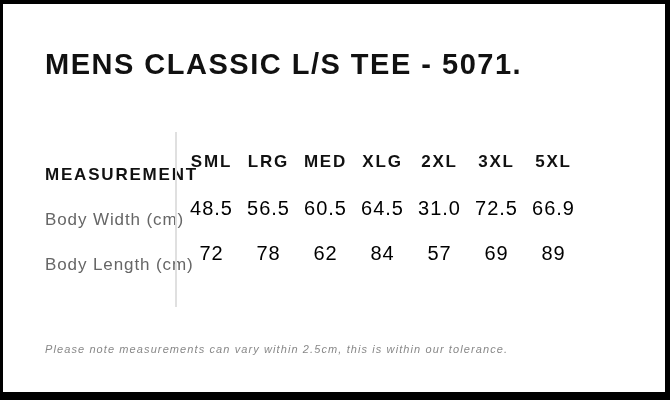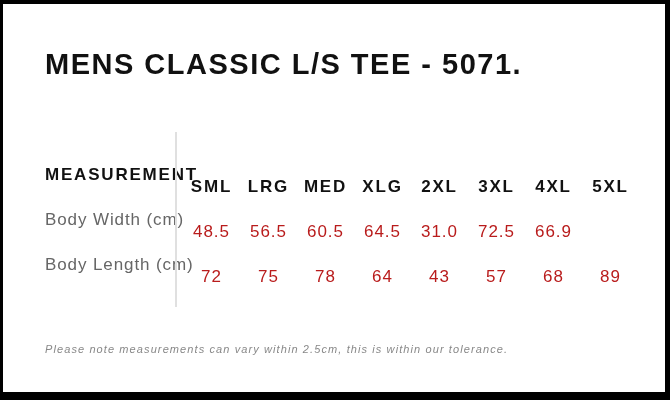--- a/index.html
+++ b/index.html
@@ -53,7 +53,7 @@
   .col-right .row {
     height: 45px;
     display: flex;
-    align-items: flex-end;
+    align-items: flex-start;
   }
   .col-right .cell {
     width: 57px;

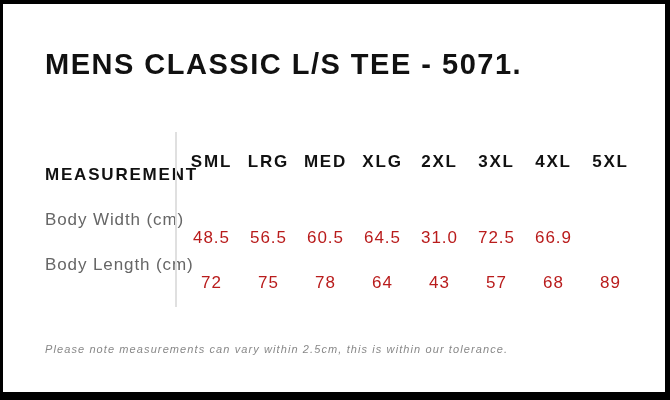--- a/index.html
+++ b/index.html
@@ -111,7 +111,6 @@
         <div class="cell th">XLG</div>
         <div class="cell th">2XL</div>
         <div class="cell th">3XL</div>
-        <div class="cell th">4XL</div>
         <div class="cell th">5XL</div>
       </div>
 

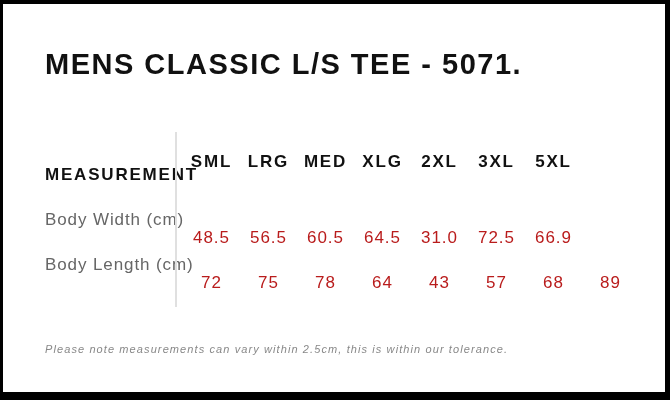--- a/index.html
+++ b/index.html
@@ -72,10 +72,9 @@
     color: #666666;
   }
   .val {
-    font-size: 17px;
+    font-size: 20px;
     letter-spacing: 1px;
-    color: #b91c1c;
-    margin-top: 31px;
+    color: #000000;
   }
   .note {
     margin-top: 36px;

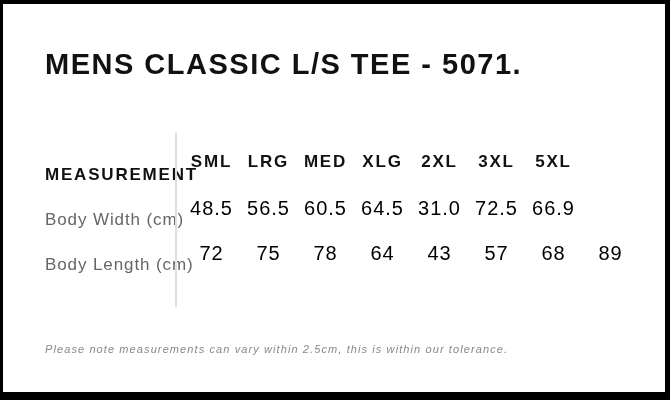--- a/index.html
+++ b/index.html
@@ -125,7 +125,6 @@
 
       <div class="row">
         <div class="cell val">72</div>
-        <div class="cell val">75</div>
         <div class="cell val">78</div>
         <div class="cell val">64</div>
         <div class="cell val">43</div>

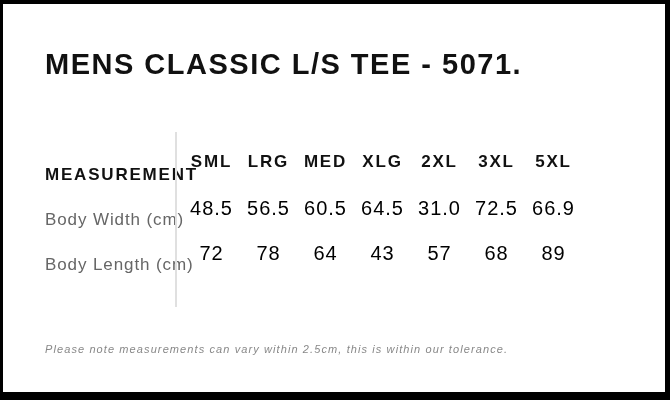--- a/index.html
+++ b/index.html
@@ -126,7 +126,7 @@
       <div class="row">
         <div class="cell val">72</div>
         <div class="cell val">78</div>
-        <div class="cell val">64</div>
+        <div class="cell val">62</div>
         <div class="cell val">43</div>
         <div class="cell val">57</div>
         <div class="cell val">68</div>

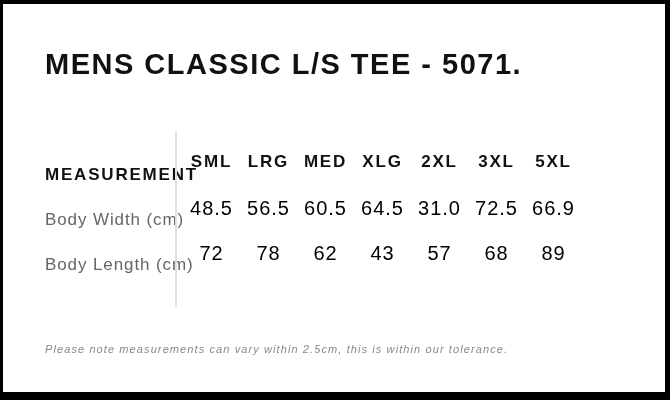--- a/index.html
+++ b/index.html
@@ -127,7 +127,7 @@
         <div class="cell val">72</div>
         <div class="cell val">78</div>
         <div class="cell val">62</div>
-        <div class="cell val">43</div>
+        <div class="cell val">84</div>
         <div class="cell val">57</div>
         <div class="cell val">68</div>
         <div class="cell val">89</div>

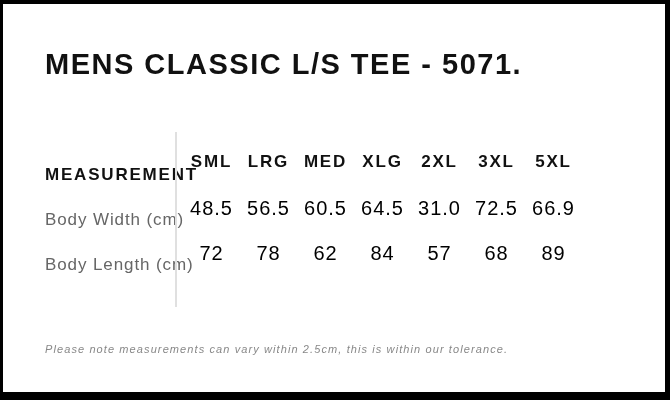--- a/index.html
+++ b/index.html
@@ -129,7 +129,7 @@
         <div class="cell val">62</div>
         <div class="cell val">84</div>
         <div class="cell val">57</div>
-        <div class="cell val">68</div>
+        <div class="cell val">69</div>
         <div class="cell val">89</div>
       </div>
 

